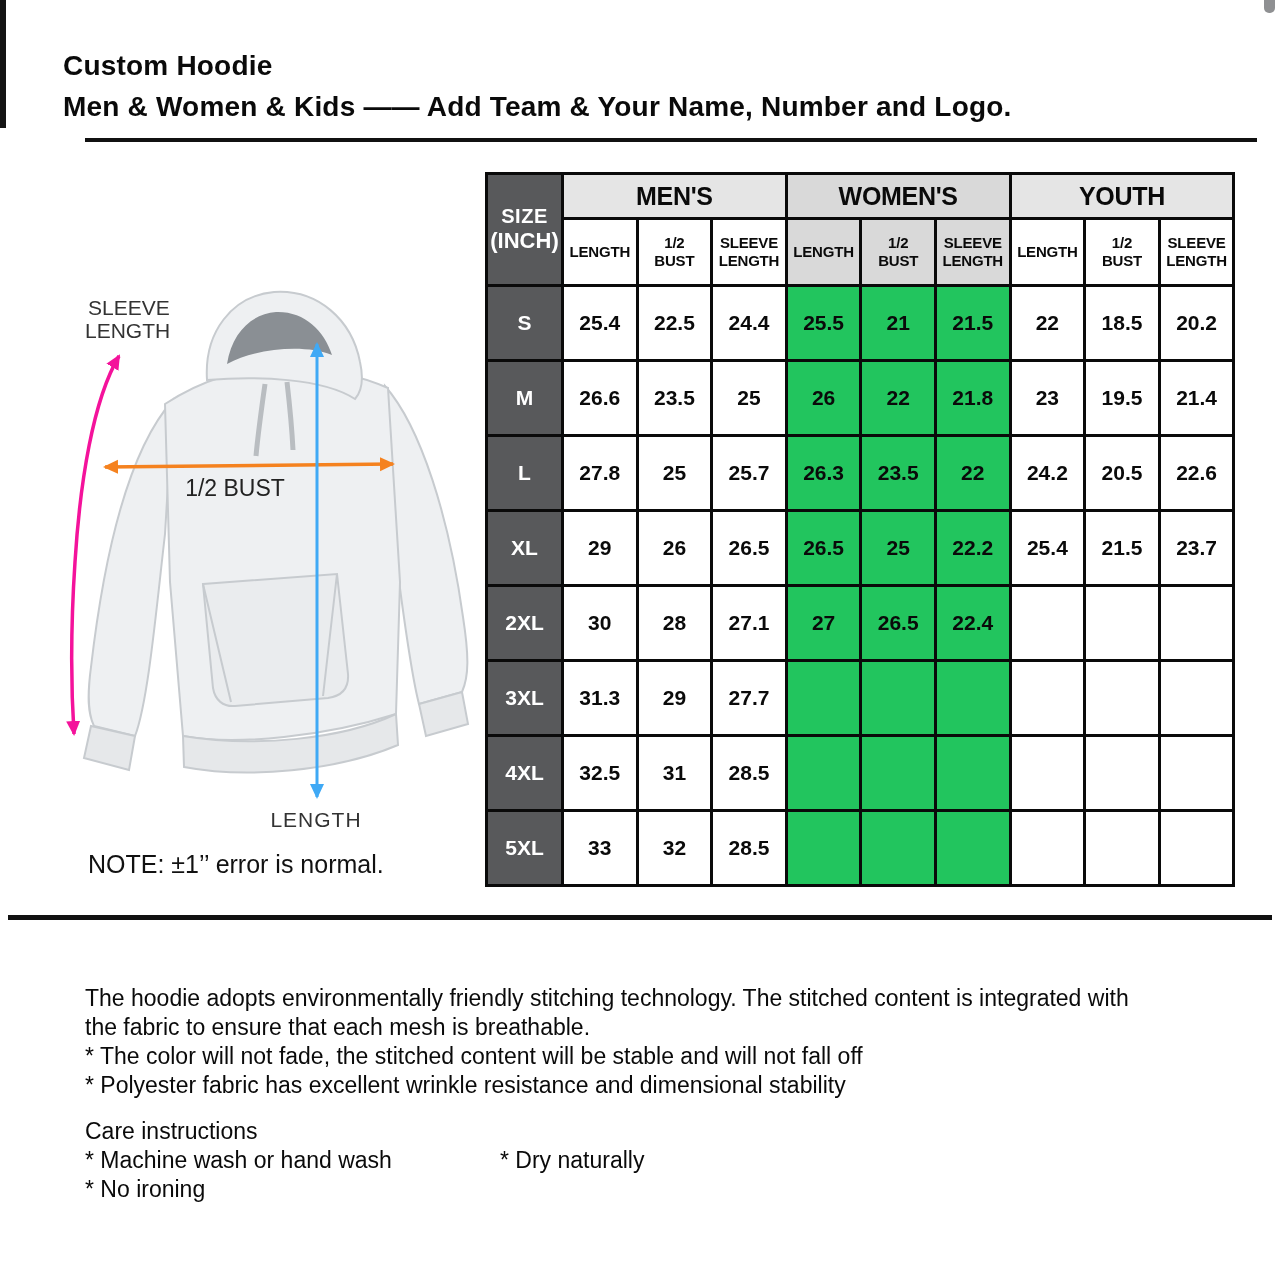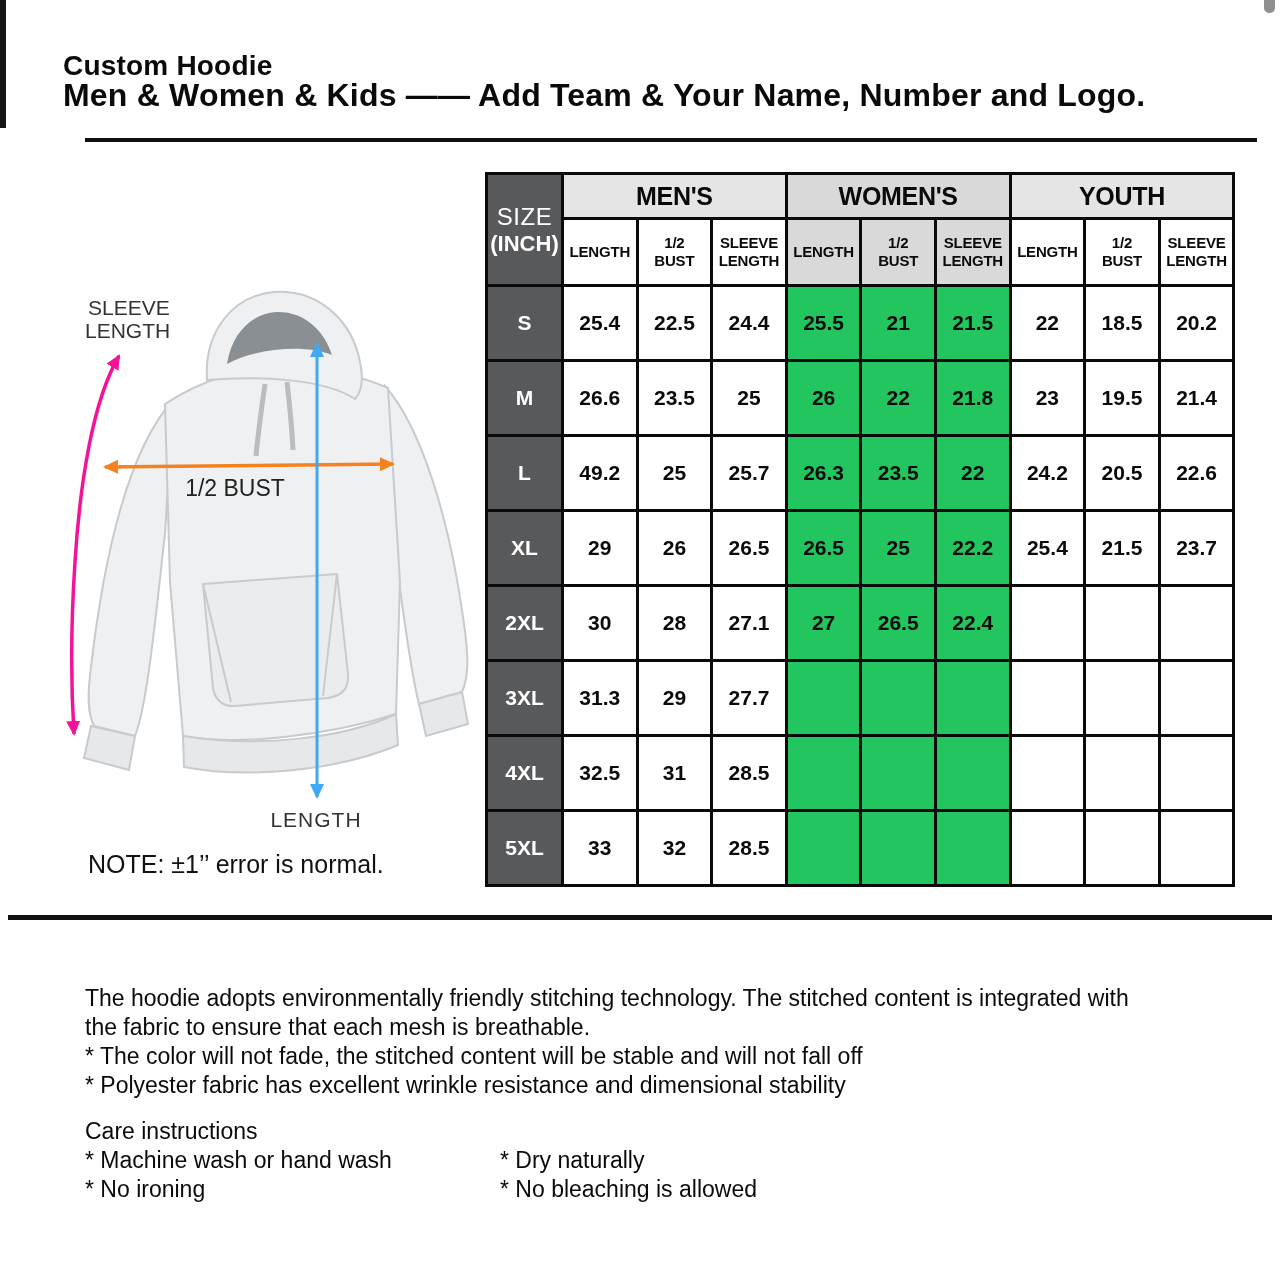--- a/index.html
+++ b/index.html
@@ -13,7 +13,7 @@
 
   
   .title{position:absolute;left:63px;top:50px;font-size:28px;font-weight:bold;letter-spacing:.2px;}
-  .subtitle{position:absolute;left:63px;top:77px;font-size:32px;font-weight:bold;letter-spacing:.2px;}
+  .subtitle{position:absolute;left:63px;top:91px;font-size:28px;font-weight:bold;letter-spacing:.2px;}
   .divider-top{position:absolute;left:85px;top:138px;width:1172px;height:4px;background:#111;}
   .divider-bottom{position:absolute;left:8px;top:915px;width:1264px;height:5px;background:#111;}
 

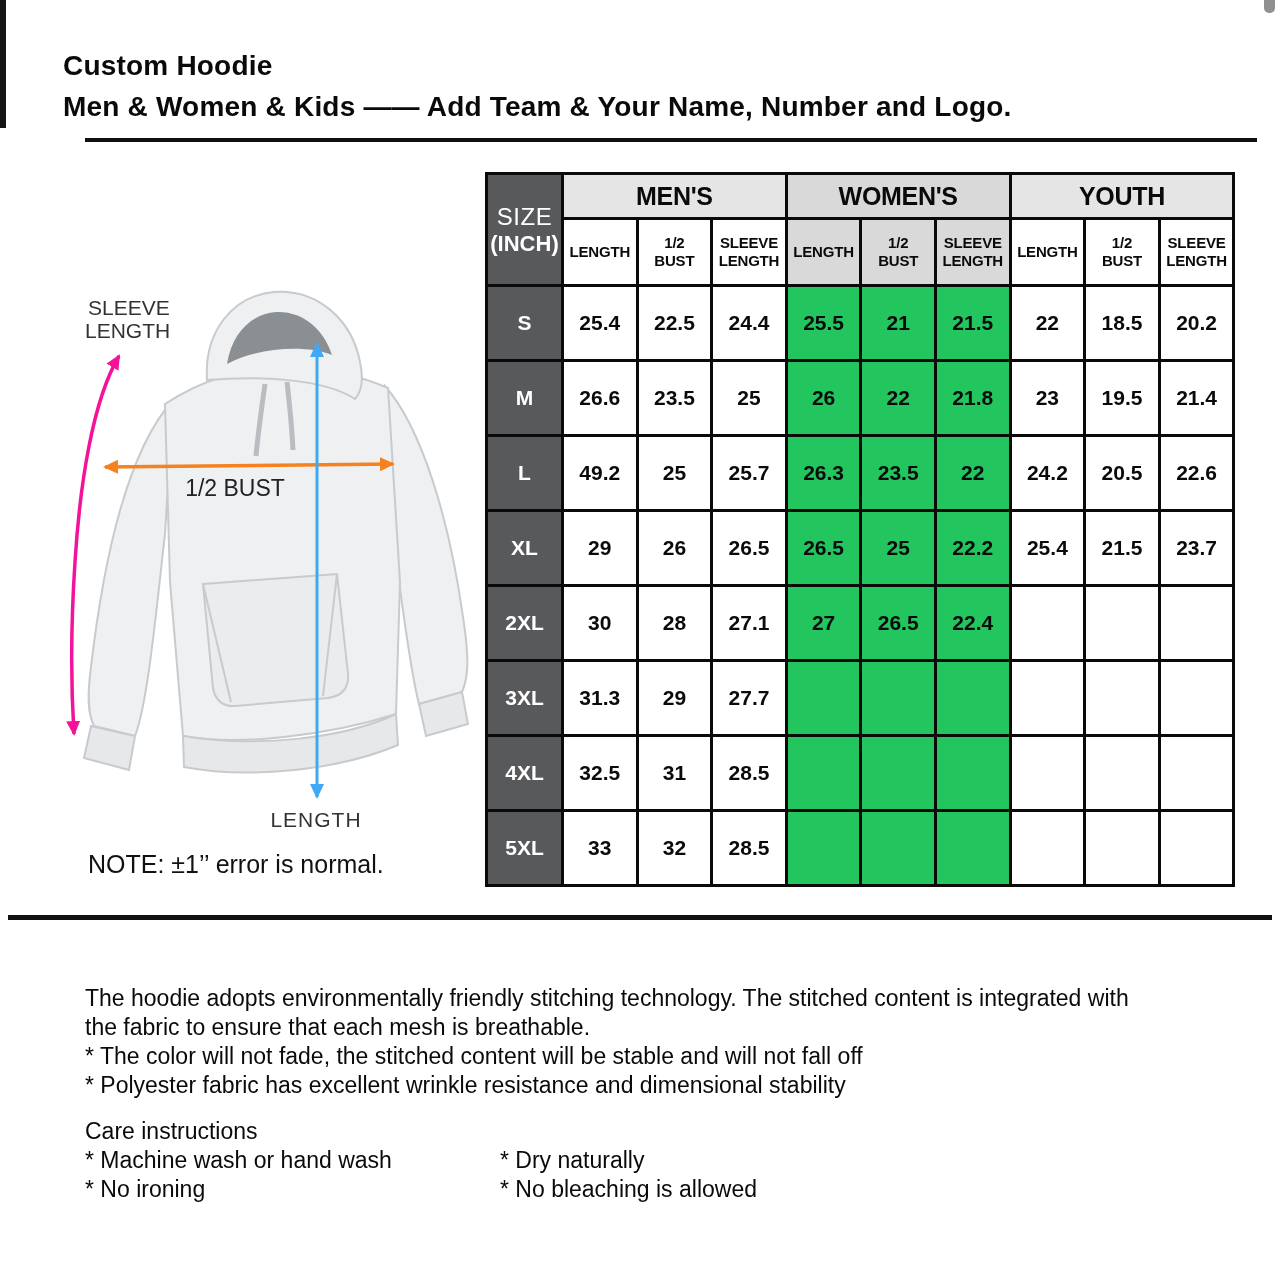--- a/index.html
+++ b/index.html
@@ -32,7 +32,7 @@
                    letter-spacing:-.2px;}
   .size-chart .shade{background:#d9d9d9;}
   .size-chart .corner{background:#58595b;color:#fff;}
-  .corner-l1{font-size:24px;font-weight:normal;letter-spacing:.5px;}
+  .corner-l1{font-size:20px;font-weight:bold;letter-spacing:.5px;}
   .corner-l2{font-size:22px;font-weight:bold;}
   .size-chart .size-cell{background:#58595b;color:#fff;font-size:21px;font-weight:bold;height:72px;}
   .size-chart .val{font-size:21px;font-weight:bold;background:#fff;}

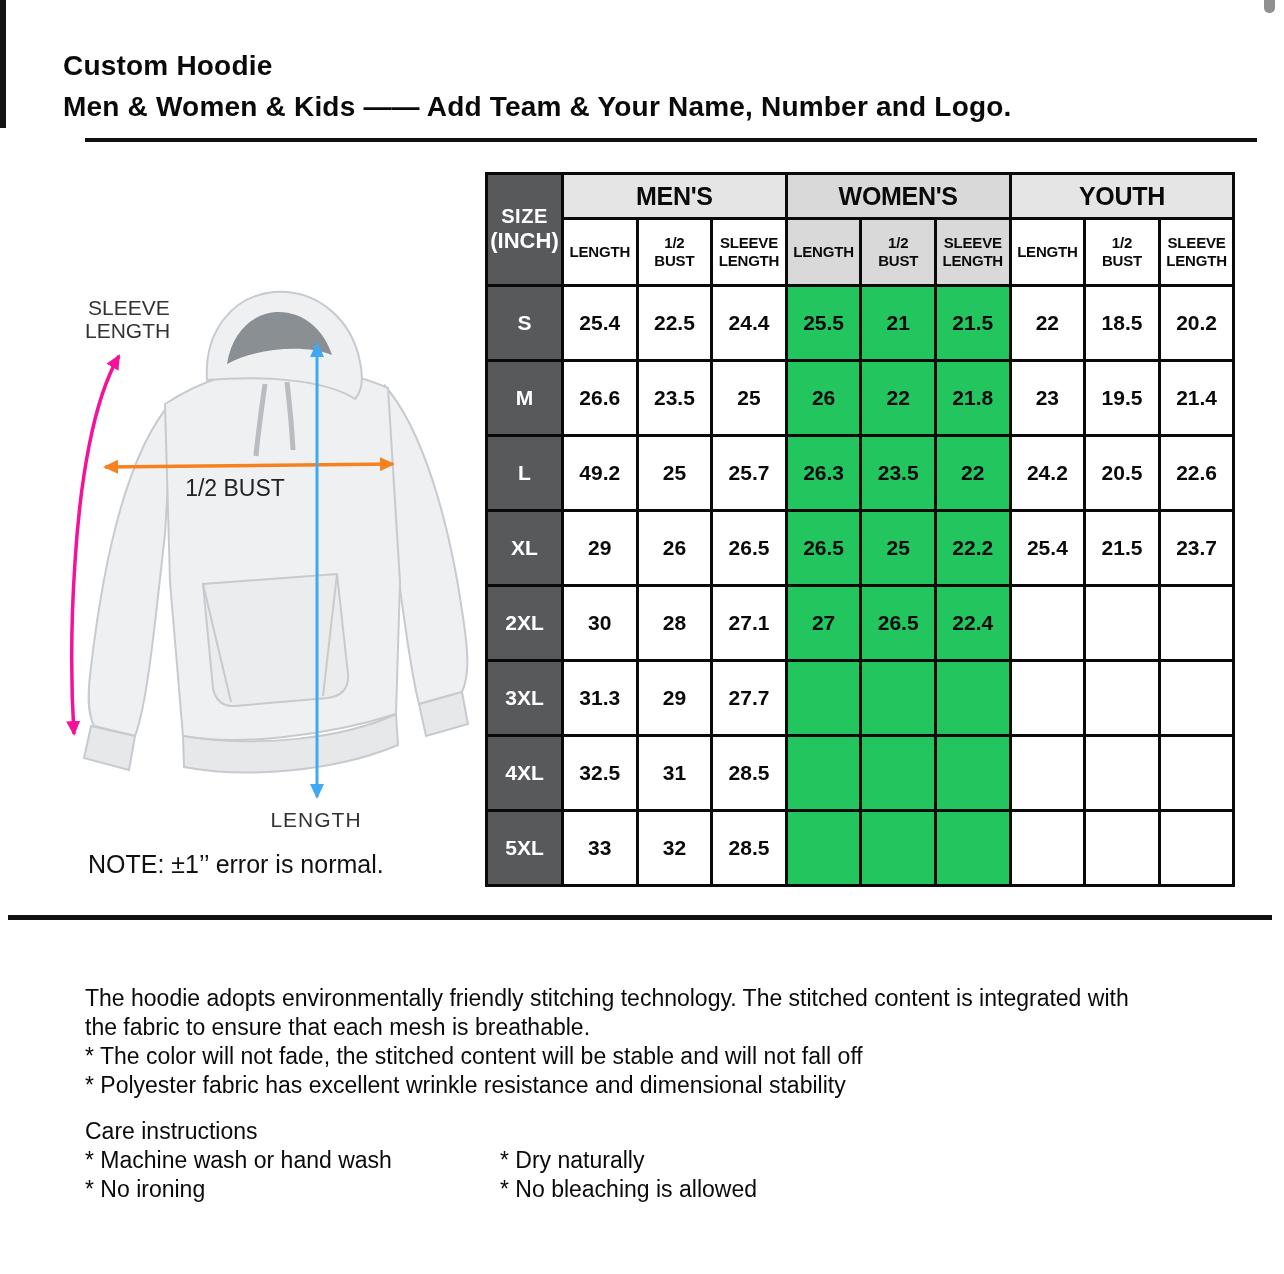--- a/index.html
+++ b/index.html
@@ -190,7 +190,7 @@
         </tr>
         <tr>
           <th class="size-cell">L</th>
-          <td class="val">49.2</td>
+          <td class="val">27.8</td>
           <td class="val">25</td>
           <td class="val">25.7</td>
           <td class="val shade">26.3</td>

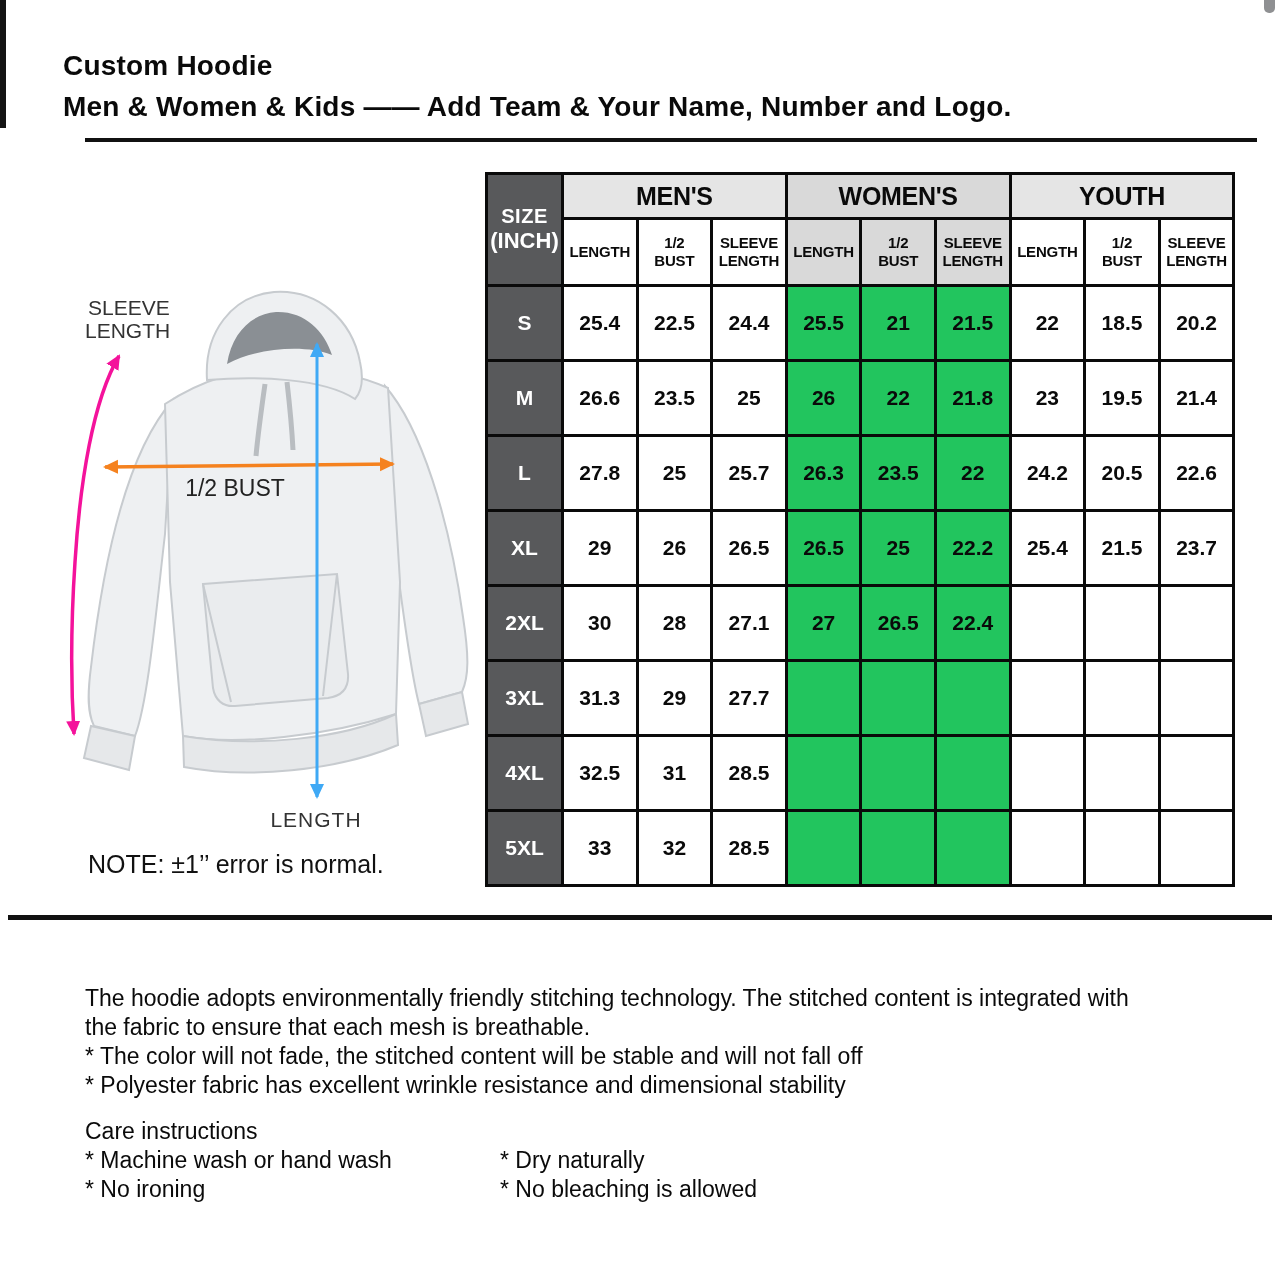--- a/index.html
+++ b/index.html
@@ -279,7 +279,6 @@
     </div>
     <div class="care-col2">
       <div>* Dry naturally</div>
-      <div>* No bleaching is allowed</div>
     </div>
   </div>
 

